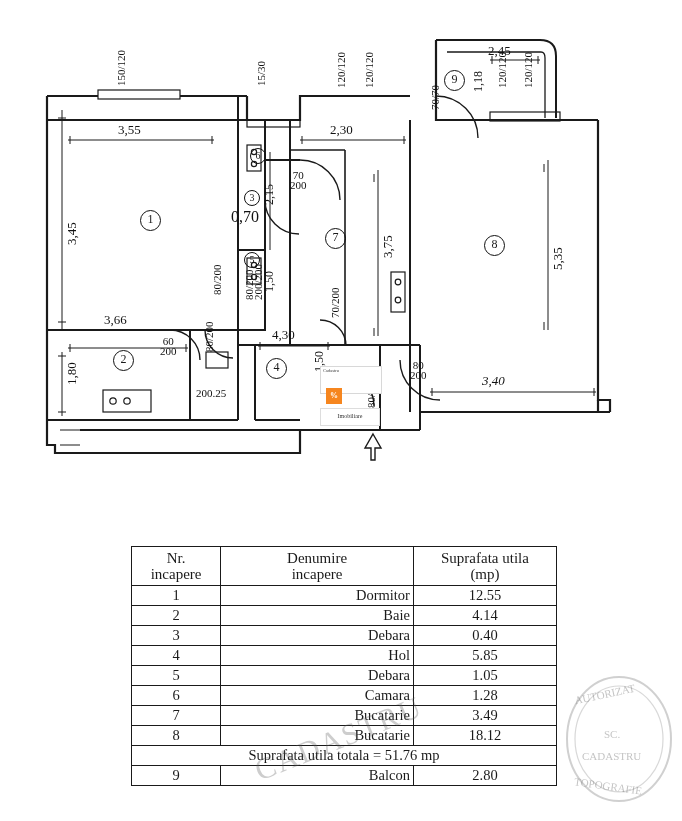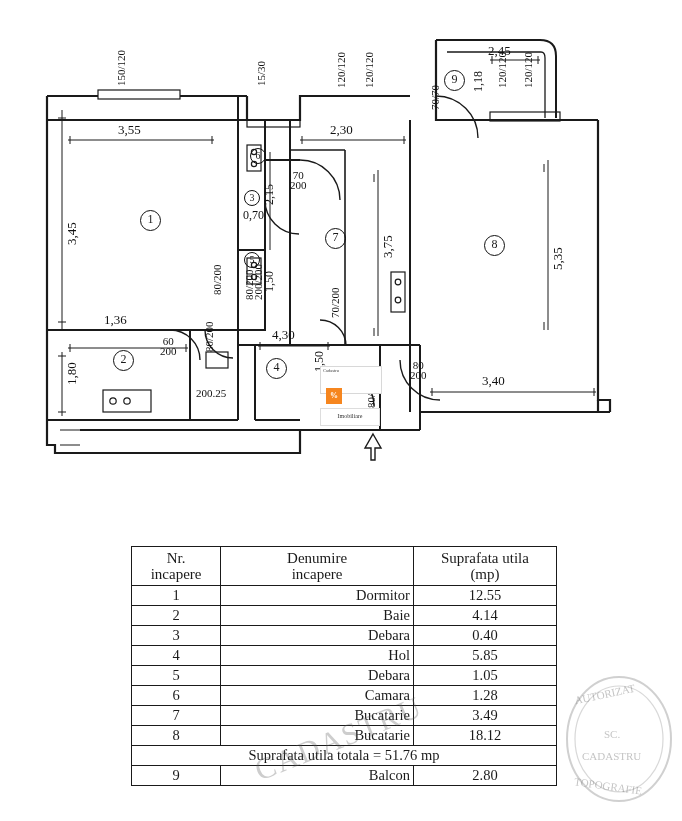--- a/index.html
+++ b/index.html
@@ -161,7 +161,7 @@
   <div class="lbl dim" style="left:272px;top:327px;">4,30</div>
   <div class="lbl dim" style="left:482px;top:373px;">3,40</div>
   <div class="lbl dim" style="left:325px;top:378px;">3,10</div>
-  <div class="lbl dim" style="left:243px;top:208px;font-size:12px;">0,70</div>
+  <div class="lbl dim" style="left:231px;top:208px;font-size:16px;">0,70</div>
 
   <div class="lbl dimv" style="left:64px;top:245px;transform:rotate(-90deg);">3,45</div>
   <div class="lbl dimv" style="left:262px;top:205px;transform:rotate(-90deg);font-size:12px;">2,15</div>

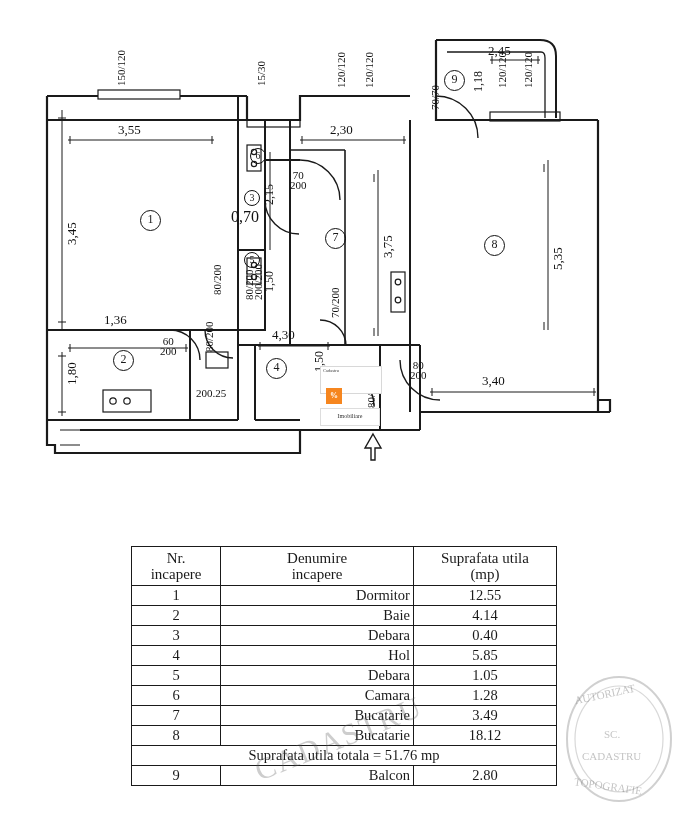--- a/index.html
+++ b/index.html
@@ -157,7 +157,7 @@
   <div class="lbl dim" style="left:118px;top:122px;">3,55</div>
   <div class="lbl dim" style="left:330px;top:122px;">2,30</div>
   <div class="lbl dim" style="left:488px;top:43px;">2,45</div>
-  <div class="lbl dim" style="left:104px;top:312px;">1,36</div>
+  <div class="lbl dim" style="left:104px;top:312px;">3,66</div>
   <div class="lbl dim" style="left:272px;top:327px;">4,30</div>
   <div class="lbl dim" style="left:482px;top:373px;">3,40</div>
   <div class="lbl dim" style="left:325px;top:378px;">3,10</div>

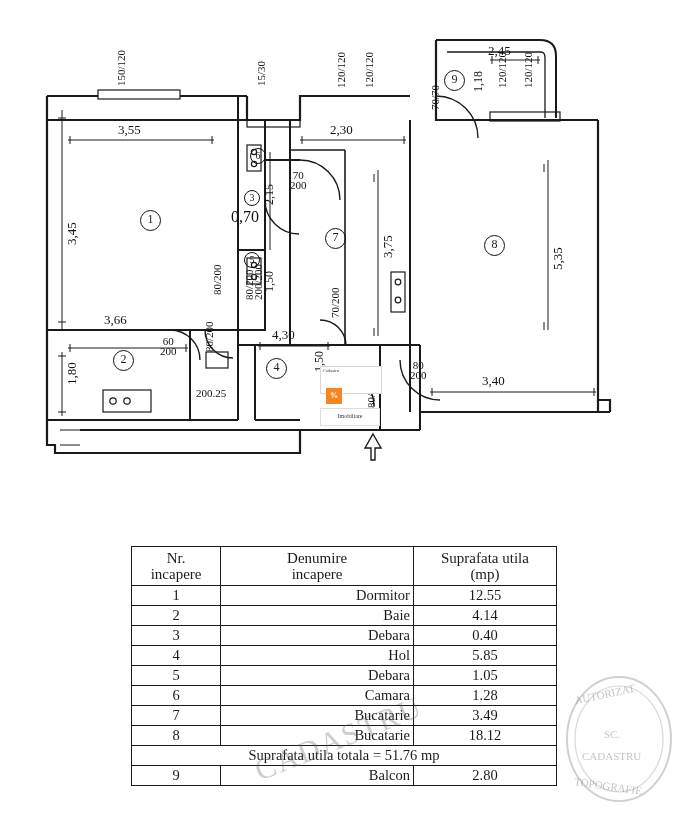--- a/index.html
+++ b/index.html
@@ -159,7 +159,7 @@
   <div class="lbl dim" style="left:488px;top:43px;">2,45</div>
   <div class="lbl dim" style="left:104px;top:312px;">3,66</div>
   <div class="lbl dim" style="left:272px;top:327px;">4,30</div>
-  <div class="lbl dim" style="left:482px;top:373px;">3,40</div>
+  <div class="lbl dim" style="left:482px;top:373px;font-style:italic;">3,40</div>
   <div class="lbl dim" style="left:325px;top:378px;">3,10</div>
   <div class="lbl dim" style="left:231px;top:208px;font-size:16px;">0,70</div>
 

